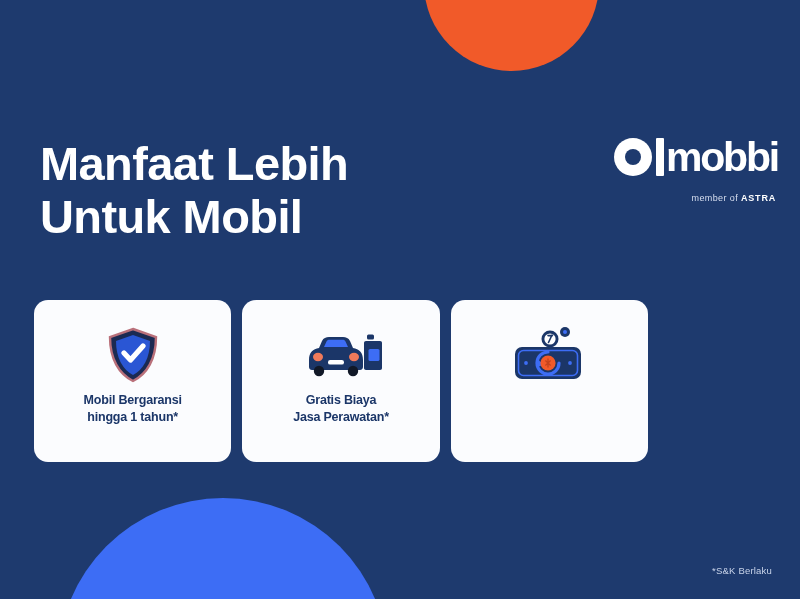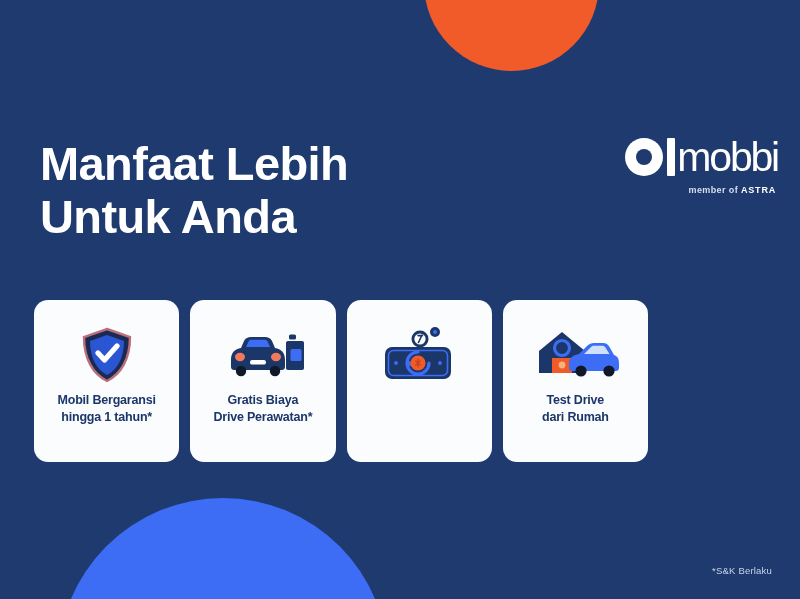--- a/index.html
+++ b/index.html
@@ -164,7 +164,7 @@
   <div class="blob" id="blob-blue"></div>
 
   <div id="headline">Manfaat Lebih
-Untuk Anda</div>
+Untuk Mobil</div>
 
   <div id="logo-block">
     <div id="logo-wordmark">

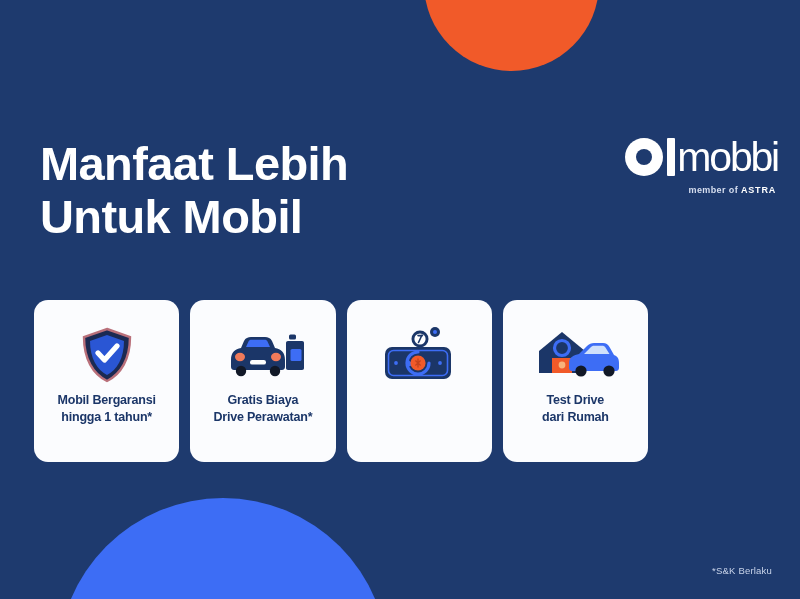--- a/index.html
+++ b/index.html
@@ -91,7 +91,7 @@
   .logo-text {
     color: #ffffff;
     font-size: 41px;
-    font-weight: normal;
+    font-weight: bold;
     letter-spacing: -2.2px;
     line-height: 38px;
     margin-left: 2px;

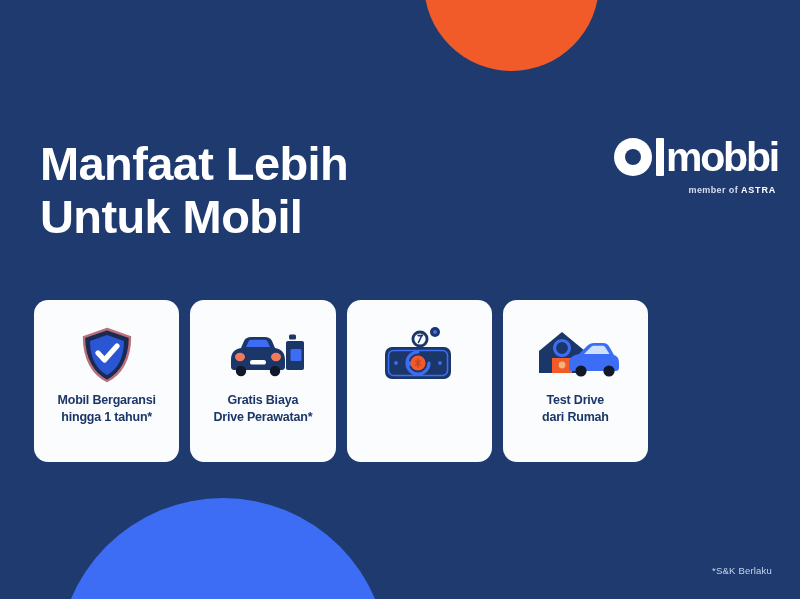--- a/index.html
+++ b/index.html
@@ -100,9 +100,8 @@
     color: #d7dff0;
     font-size: 9px;
     letter-spacing: 0.4px;
-    margin-top: 7px;
+    margin-top: 15px;
     padding-right: 2px;
-    font-weight: bold;
   }
   #logo-sub b { color: #ffffff; letter-spacing: 0.8px; }
 

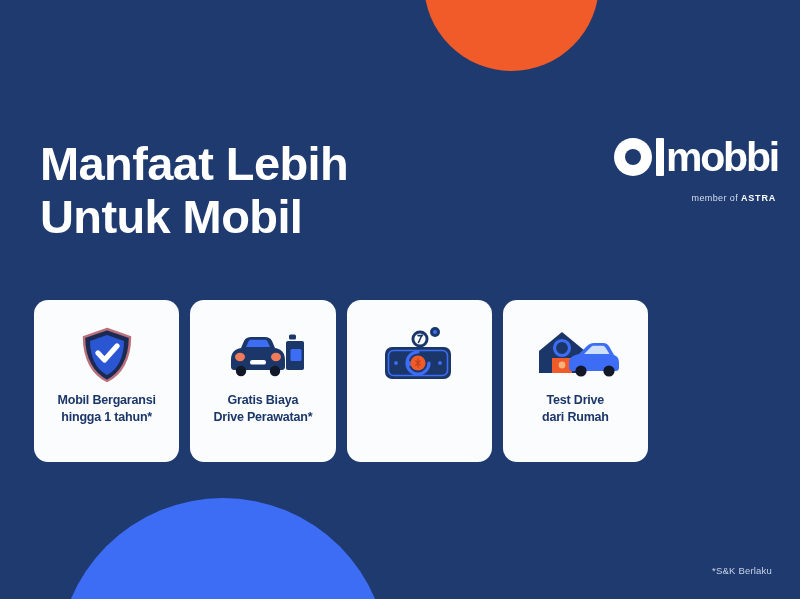--- a/index.html
+++ b/index.html
@@ -211,7 +211,7 @@
         </svg>
       </div>
       <div class="card-label">Gratis Biaya
-Drive Perawatan*</div>
+Jasa Perawatan*</div>
     </div>
 
     <div class="card">

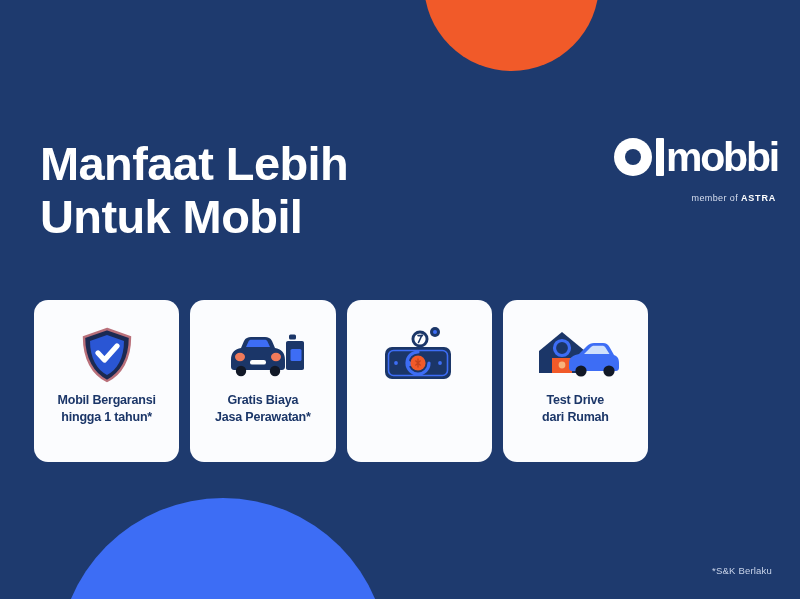--- a/index.html
+++ b/index.html
@@ -239,24 +239,6 @@
     </div>
 
 
-    <div class="card">
-      <div class="card-icon">
-        <svg width="92" height="52" viewBox="0 0 92 52">
-
-          <path d="M10 22 L33 3 L56 22 L56 44 L10 44 Z" fill="#1b3668"></path>
-          <circle cx="33" cy="19" r="7.5" fill="none" stroke="#3d6df5" stroke-width="3.2"></circle>
-          <rect x="23" y="29" width="20" height="15" fill="#f15a29"></rect>
-          <circle cx="33" cy="36" r="3.4" fill="#f7b27a"></circle>
-
-          <path d="M40 34 C40 28 45 26 50 25 L58 17 C60 15 62.5 14 65 14 L74 14 C77 14 79 15.5 80.5 18 L85 26 C88 27 90 29 90 34 L90 39 C90 41 88.5 42 87 42 L43 42 C41.5 42 40 41 40 39 Z" fill="#3d6df5"></path>
-          <path d="M55 25 L61.5 18.5 C62.5 17.3 63.7 16.8 65 16.8 L73 16.8 C74.6 16.8 75.8 17.4 76.6 18.8 L80.5 25 Z" fill="#cfe0fb"></path>
-          <circle cx="52" cy="42" r="5.6" fill="#111827"></circle>
-          <circle cx="80" cy="42" r="5.6" fill="#111827"></circle>
-        </svg>
-      </div>
-      <div class="card-label">Test Drive
-dari Rumah</div>
-    </div>
 
   </div>
 

